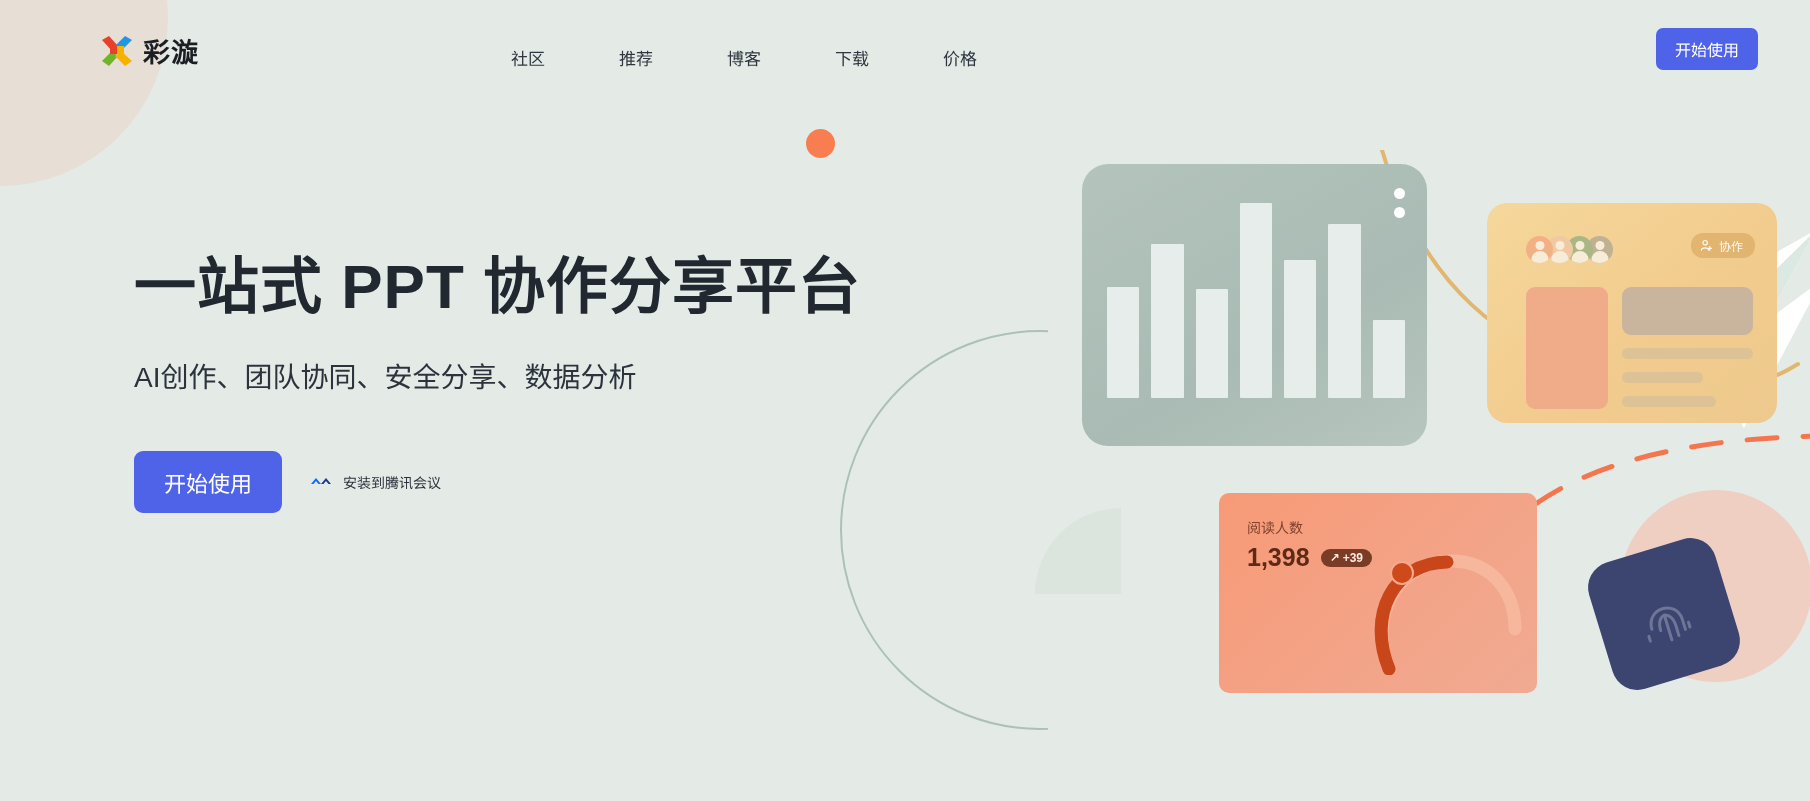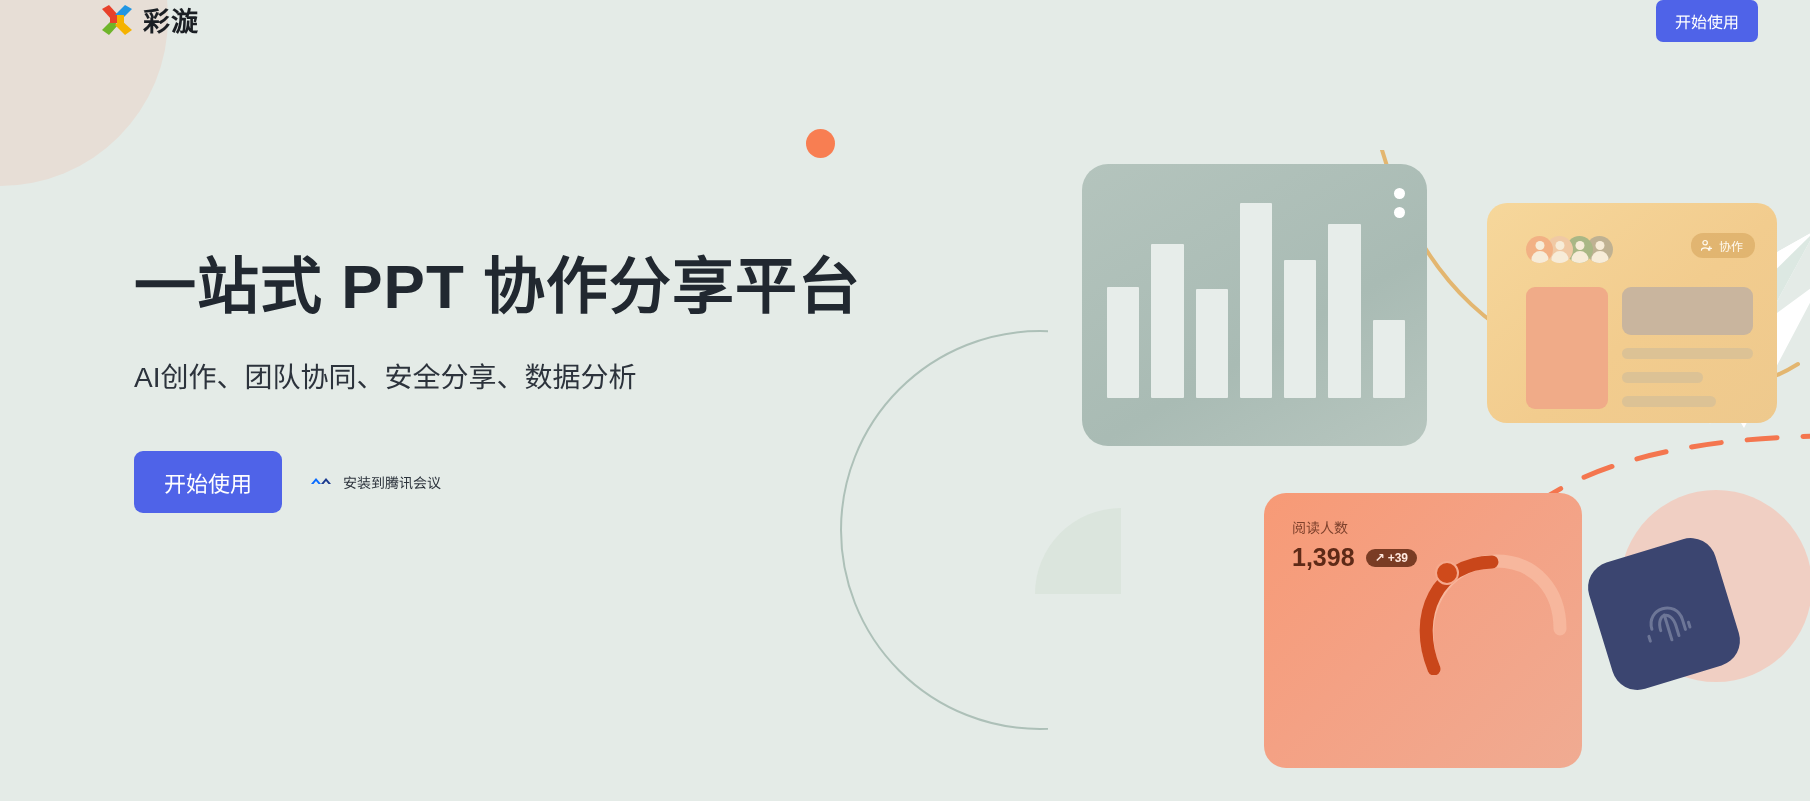--- a/index.html
+++ b/index.html
@@ -71,7 +71,7 @@
   .site-header {
     position: absolute; top: 0; left: 0; right: 0;
     height: 70px;
-    display: flex; align-items: flex-start;
+    display: flex; align-items: flex-end;
     padding: 0 52px 0 100px;
     z-index: 20;
   }

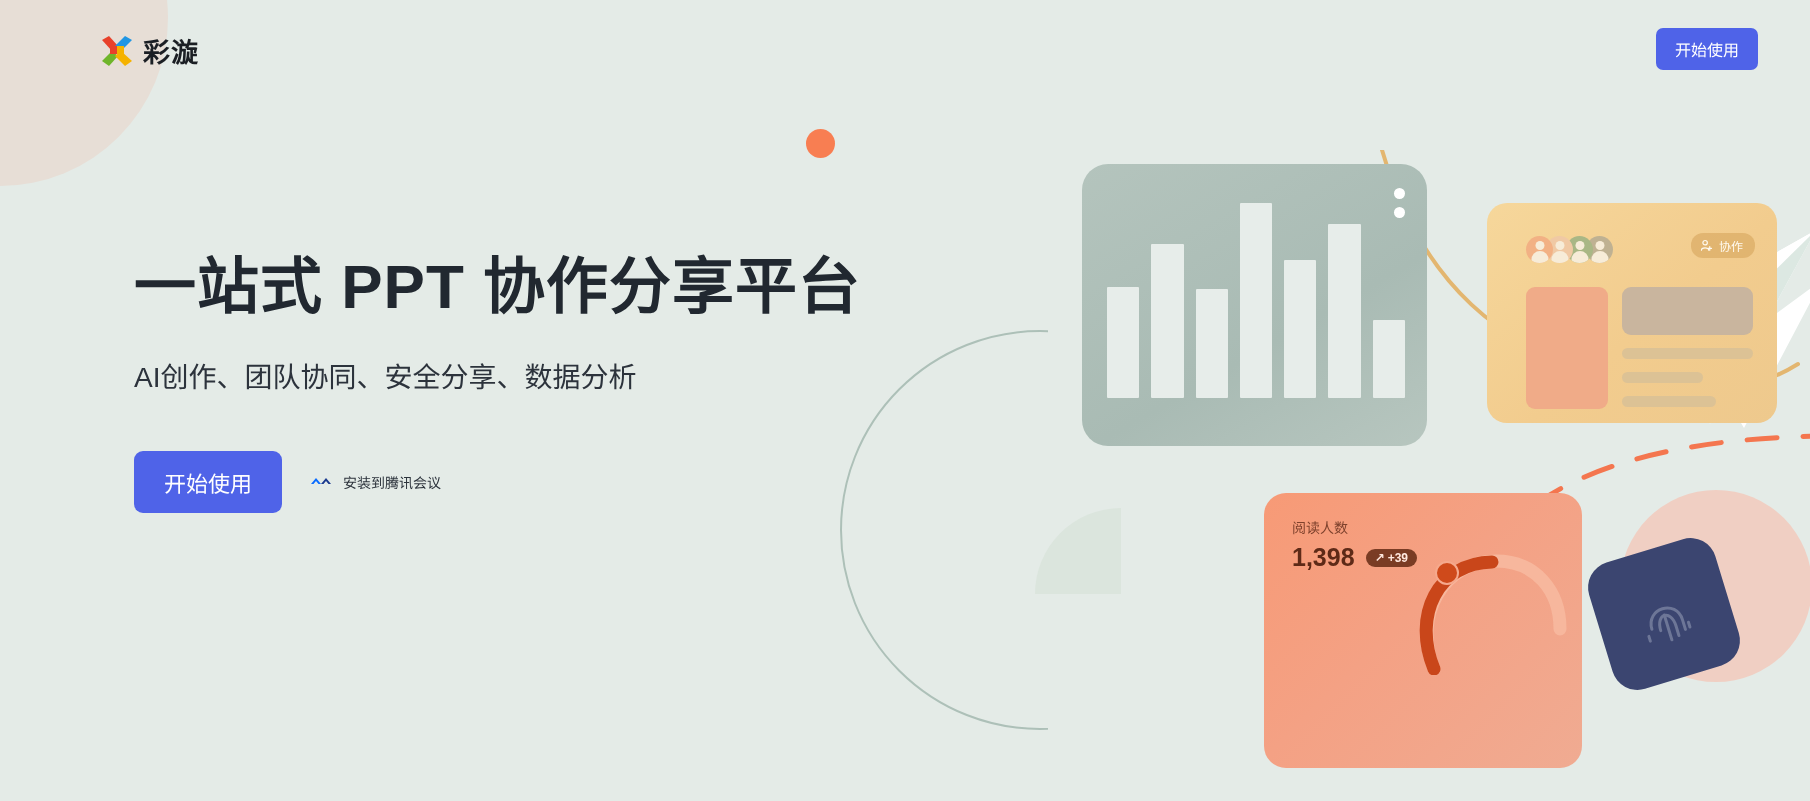--- a/index.html
+++ b/index.html
@@ -266,6 +266,13 @@
     <span class="brand-name">彩漩</span>
   </div>
 
+  <nav class="main-nav">
+    <span class="nav-link">社区</span>
+    <span class="nav-link">推荐</span>
+    <span class="nav-link">博客</span>
+    <span class="nav-link">下载</span>
+    <span class="nav-link">价格</span>
+  </nav>
 
   <button class="header-cta">开始使用</button>
 </header>

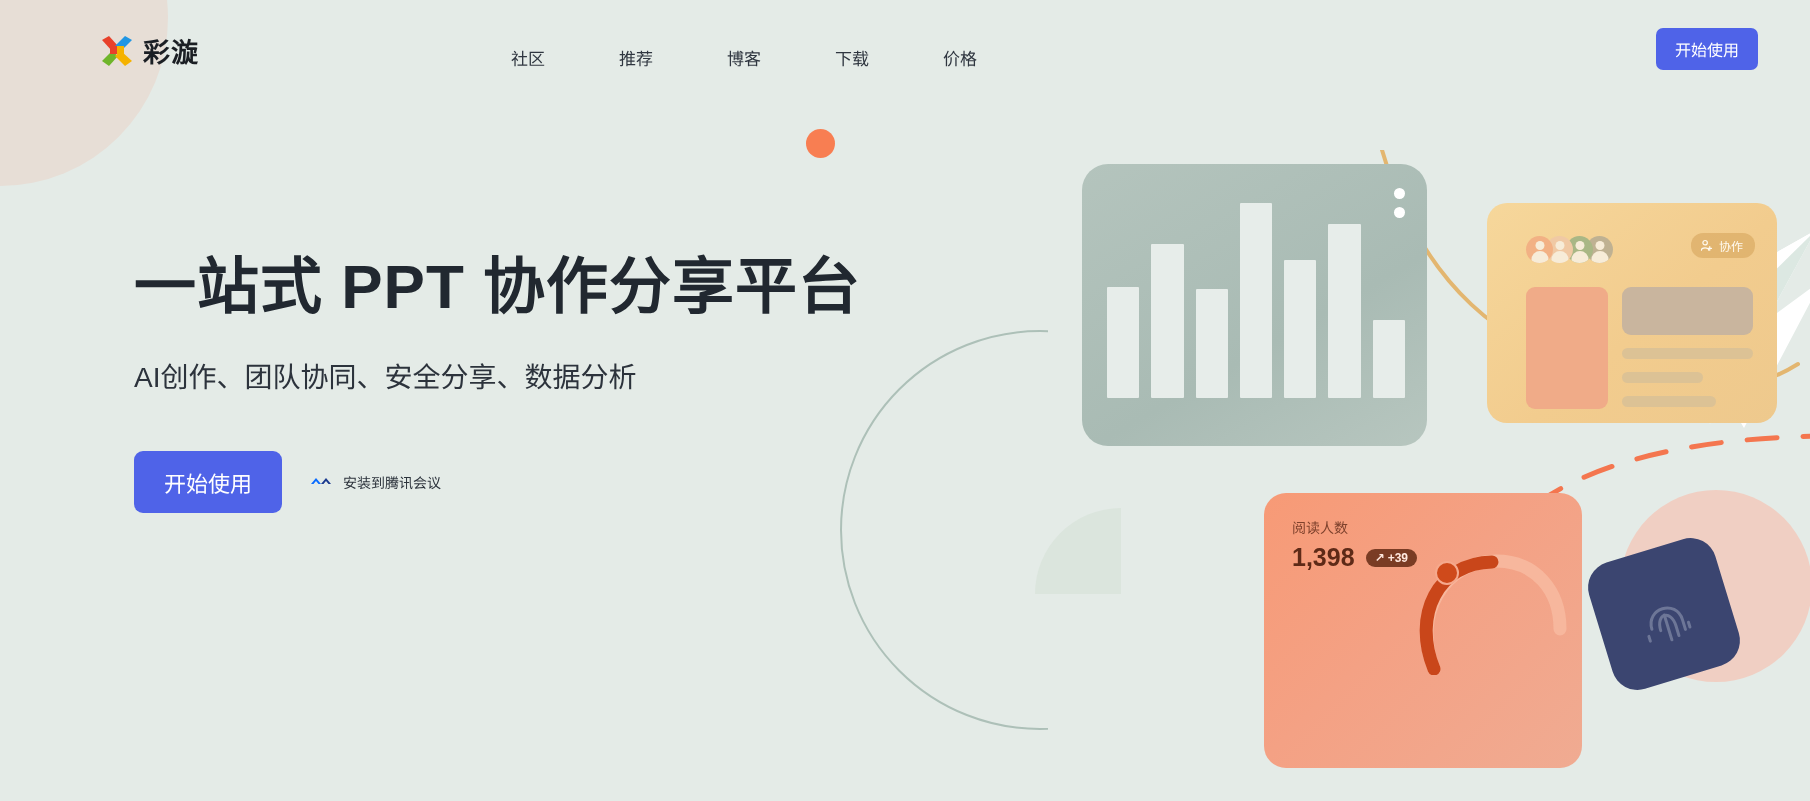--- a/index.html
+++ b/index.html
@@ -191,9 +191,9 @@
 
   .stats-card {
     position: absolute;
-    left: 1264px; top: 493px;
-    width: 318px; height: 275px;
-    border-radius: 22px;
+    left: 1219px; top: 493px;
+    width: 318px; height: 200px;
+    border-radius: 10px;
     background: linear-gradient(135deg, #f79a76 0%, #f4a184 45%, #f0ab92 100%);
     overflow: hidden;
   }

